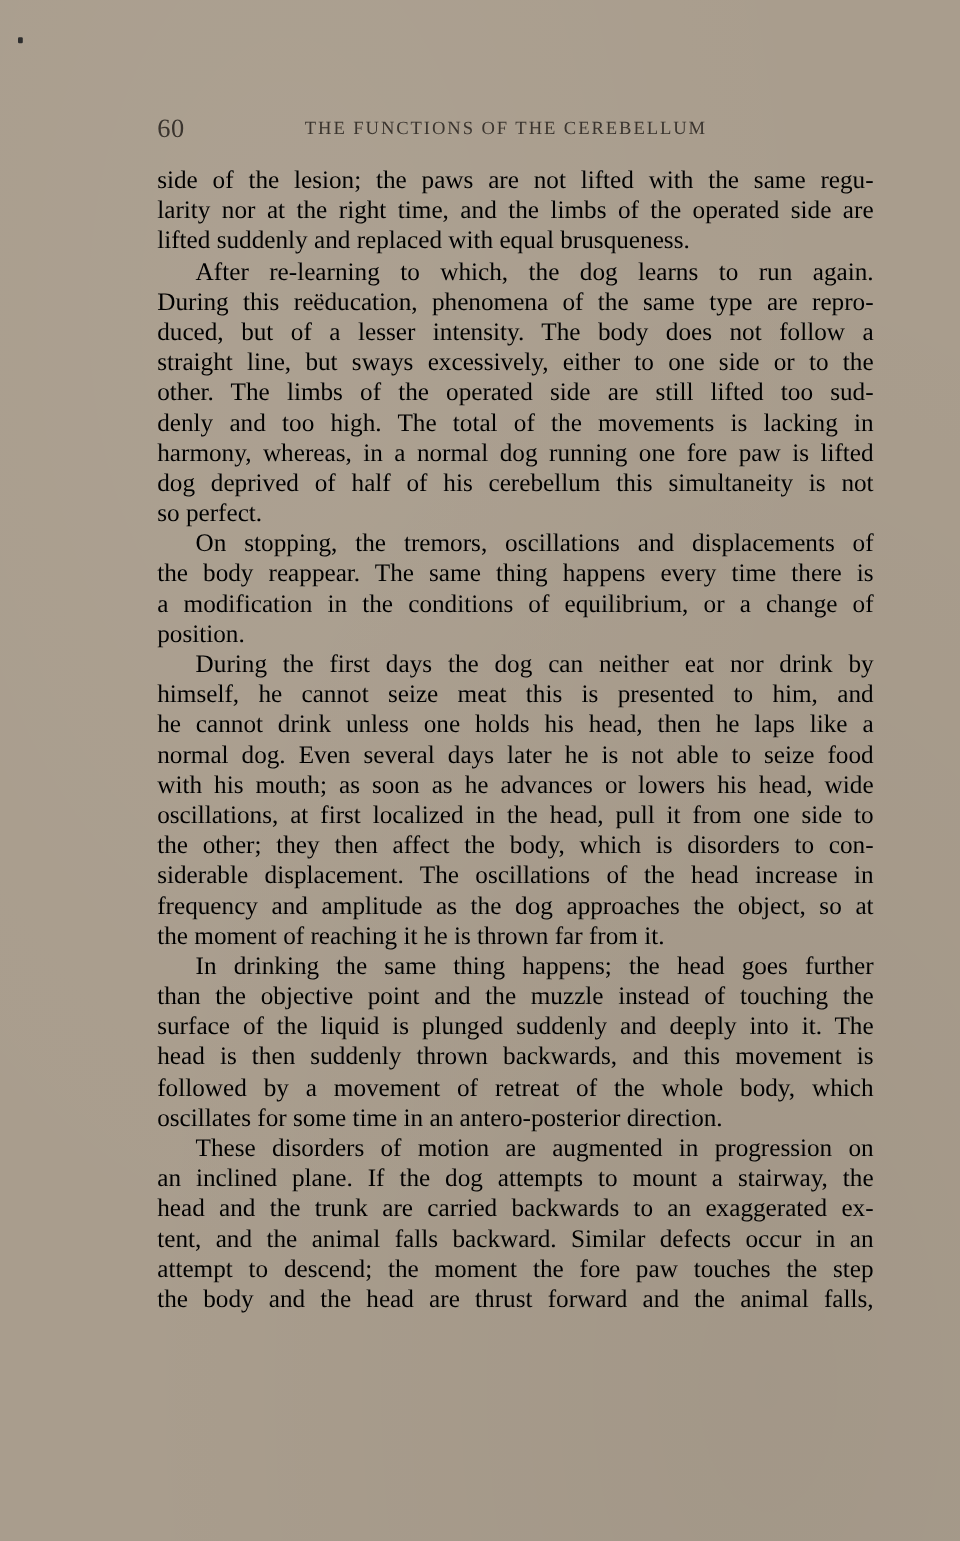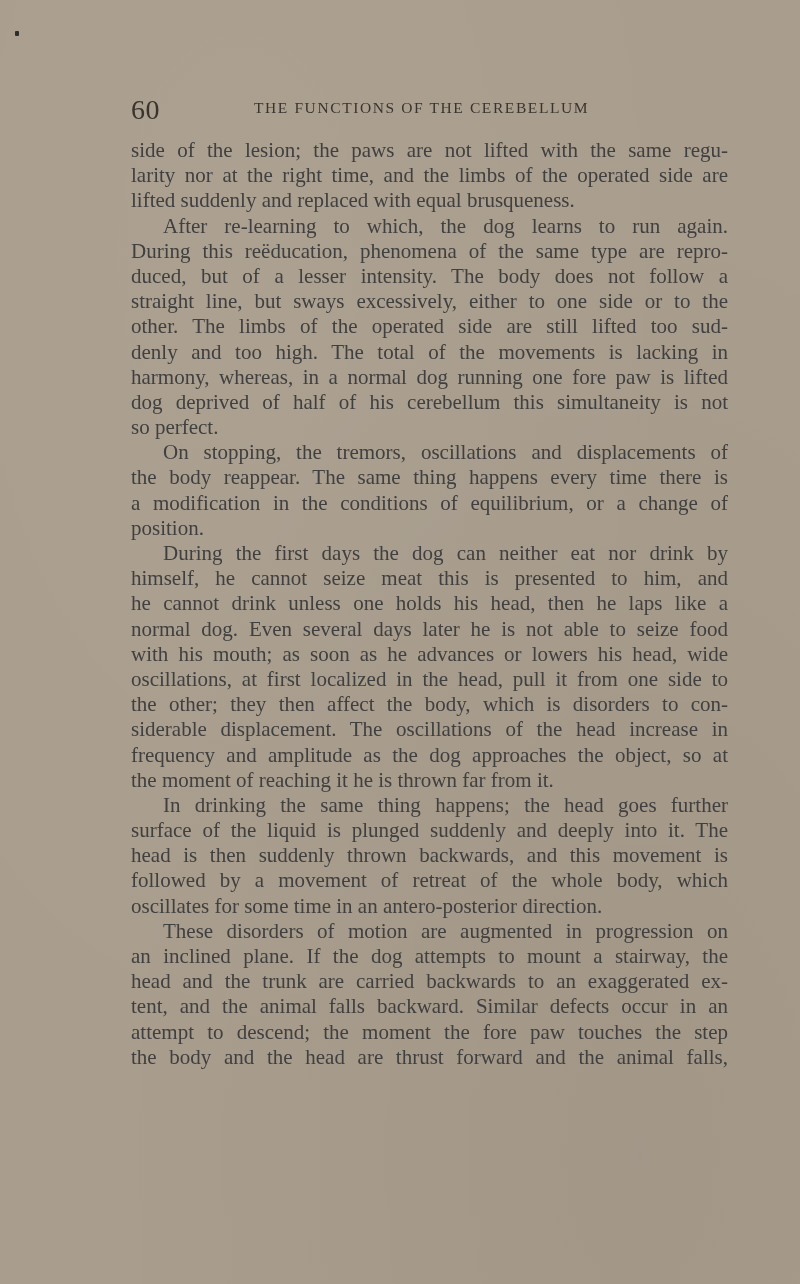--- a/index.html
+++ b/index.html
@@ -34,7 +34,7 @@
     position: absolute;
     left: 0;
     top: 0;
-    font-size: 28px;
+    font-size: 22px;
     letter-spacing: 0.5px;
     color: #3a342e;
   }

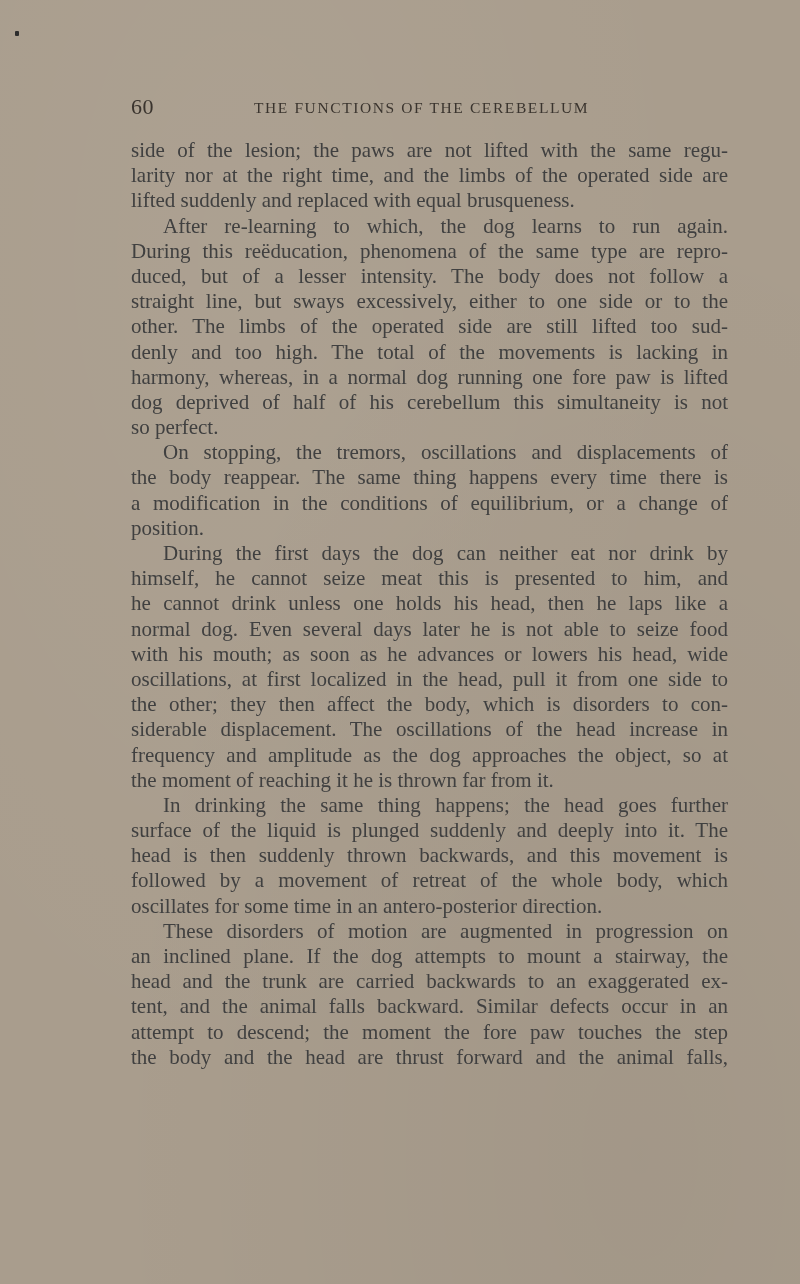--- a/index.html
+++ b/index.html
@@ -62,7 +62,7 @@
     white-space: nowrap;
     text-align: justify;
     text-align-last: justify;
-    color: #404040;
+    color: #000000;
   }
   .line.last {
     text-align-last: left;

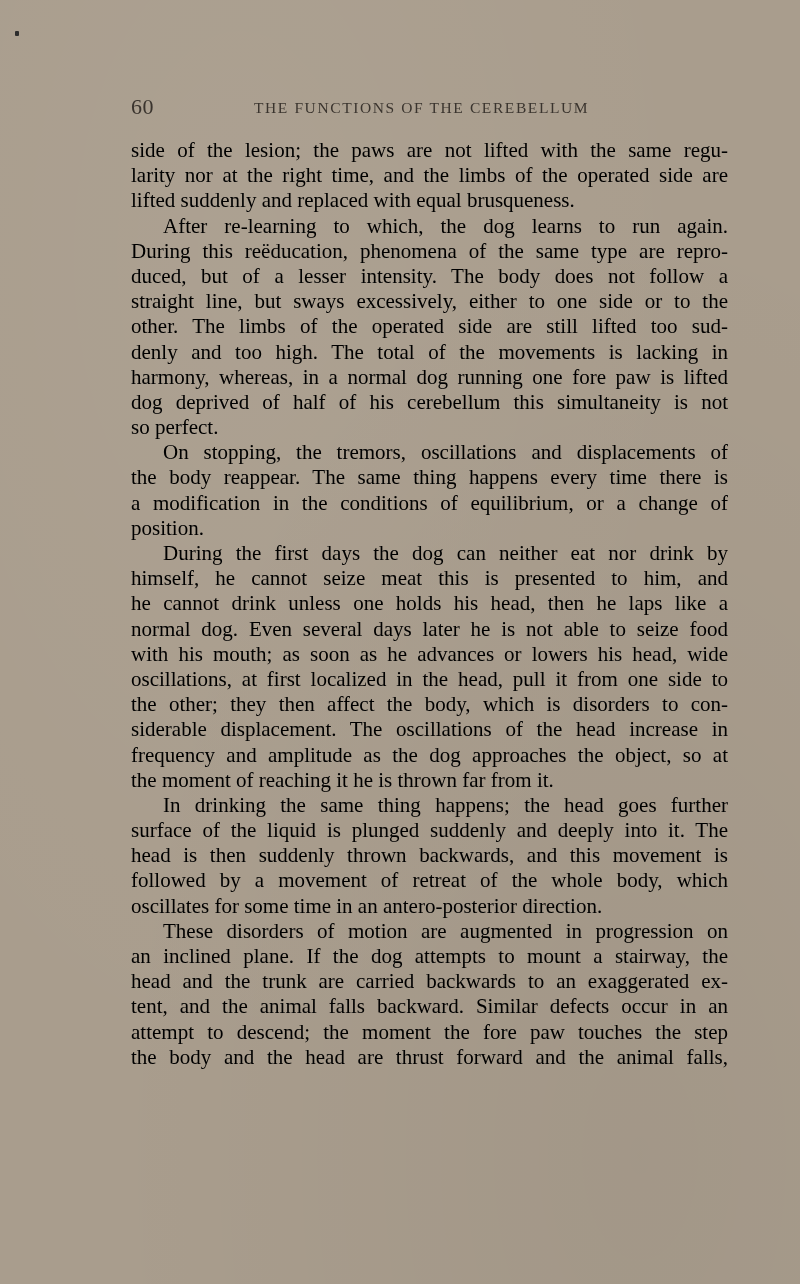--- a/index.html
+++ b/index.html
@@ -125,6 +125,7 @@
       </div>
       <div>
         <span class="line indent">In drinking the same thing happens; the head goes further</span>
+        <span class="line">than the objective point and the muzzle instead of touching the</span>
         <span class="line">surface of the liquid is plunged suddenly and deeply into it.  The</span>
         <span class="line">head is then suddenly thrown backwards, and this movement is</span>
         <span class="line">followed by a movement of retreat of the whole body, which</span>

